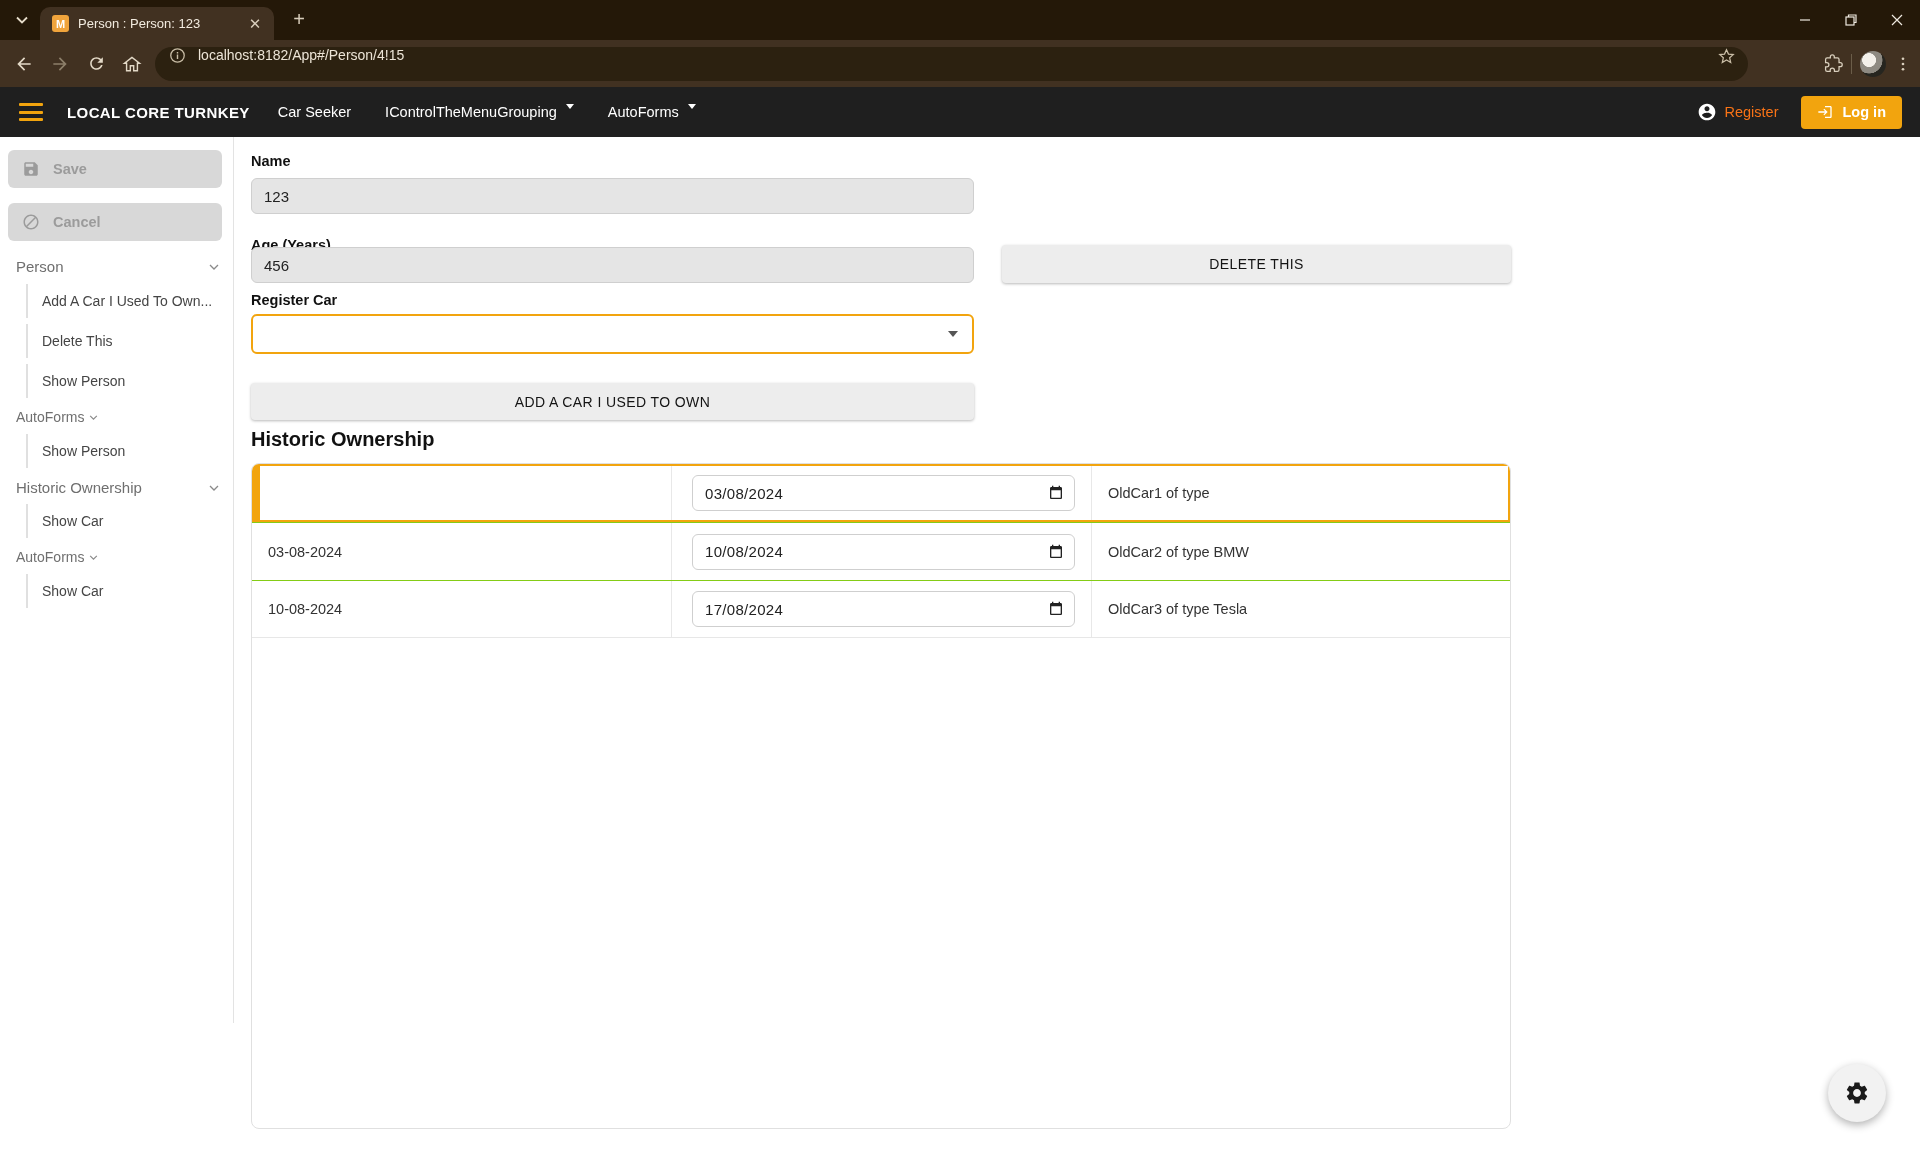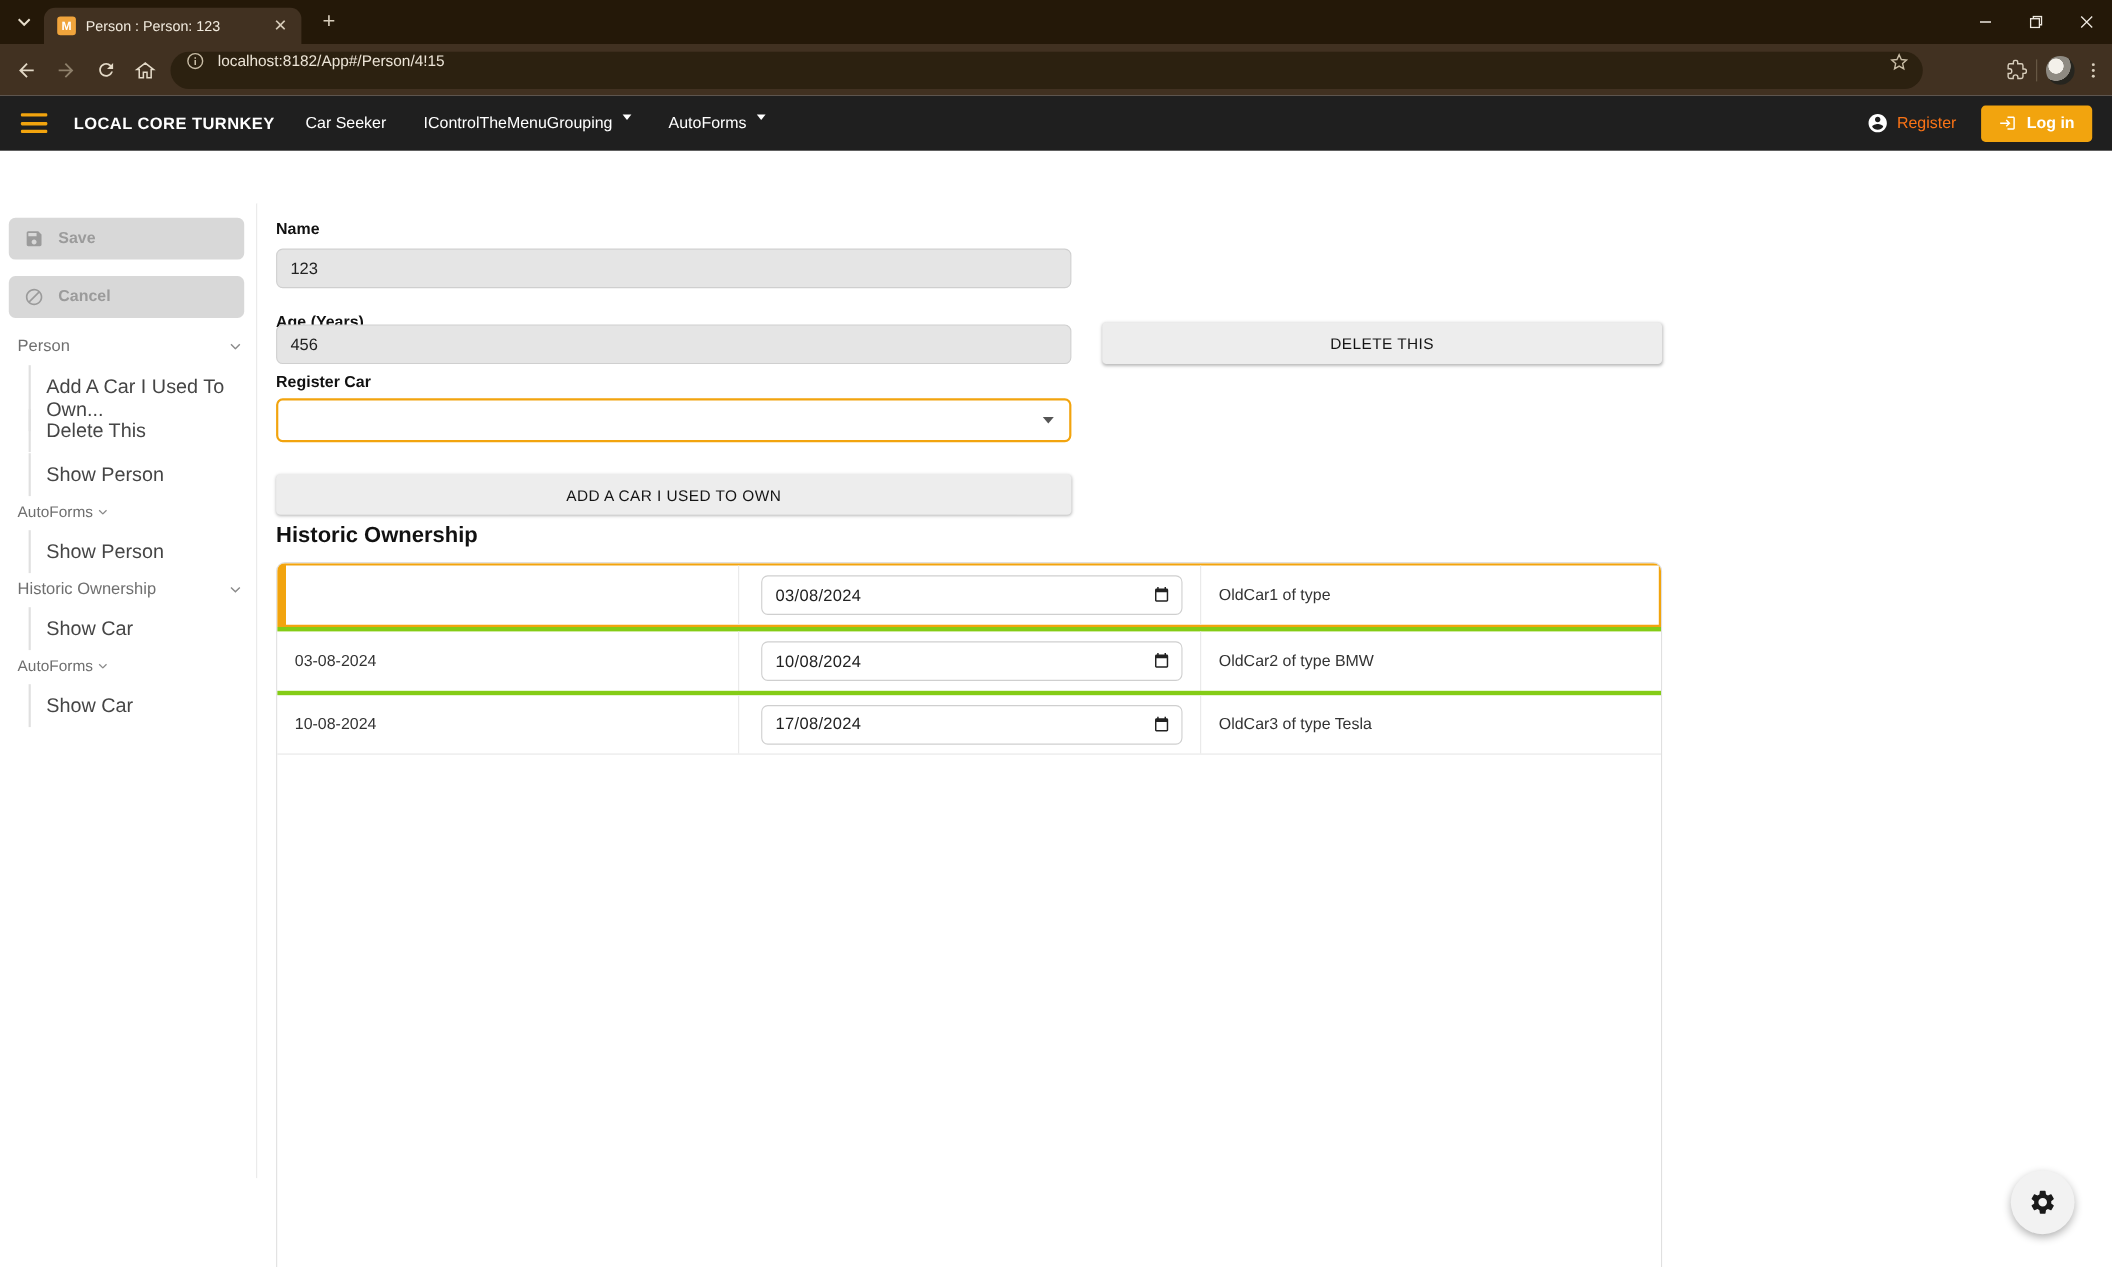--- a/index.html
+++ b/index.html
@@ -46,7 +46,7 @@
                border-radius:4px; height:33px; padding:0 16px; font-size:14.5px; font-weight:bold; }
 
   
-  .page-body { display:flex; height:886px;margin-top:48px; }
+  .page-body { display:flex; height:886px; }
   .sidebar { width:234px; flex:none; border-right:1px solid #e3e3e3; background:#fff; position:relative; }
   .side-btn { position:absolute; left:8px; width:214px; height:38px; background:#d8d8d8; border:none; border-radius:6px;
               display:flex; align-items:center; gap:13px; padding-left:14px; color:#9b9b9b; font-size:14.5px; font-weight:bold; }

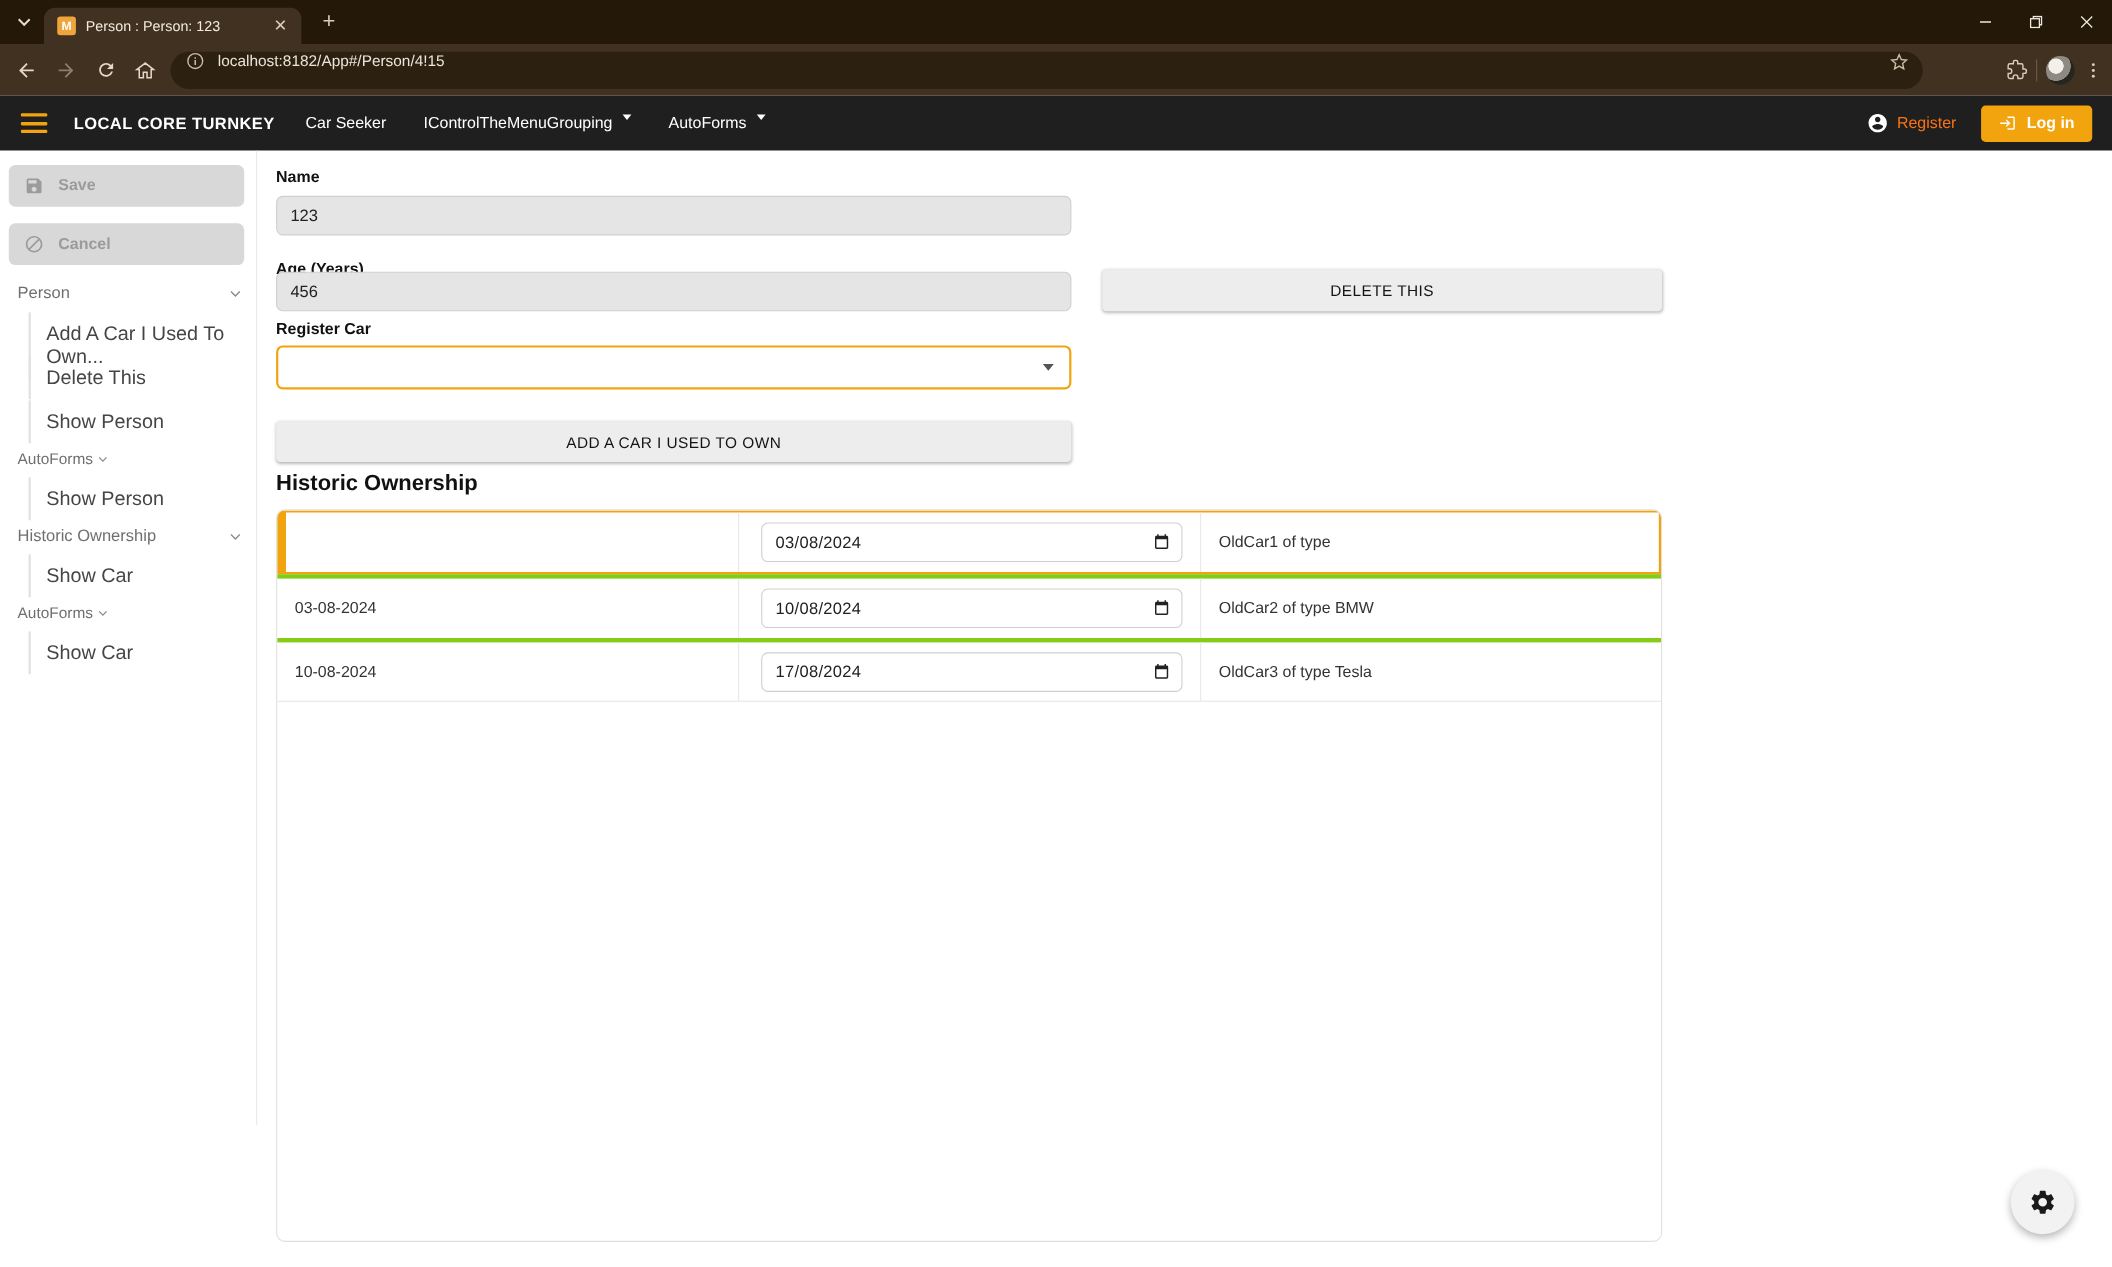--- a/index.html
+++ b/index.html
@@ -54,7 +54,7 @@
                 color:#6f6f6f; font-size:15px; }
   .side-sub { position:absolute; left:16px; color:#6f6f6f; font-size:14px; display:flex; align-items:center; gap:5px; }
   .side-item { position:absolute; left:26px; border-left:2px solid #e0e0e0; padding:9px 0 9px 14px;
-               color:#454545; font-size:18px; }
+               color:#454545; font-size:14px; }
 
   .main { position:relative; flex:1; background:#fff; }
   .field-label { position:absolute; font-size:14.5px; font-weight:bold; color:#111; }

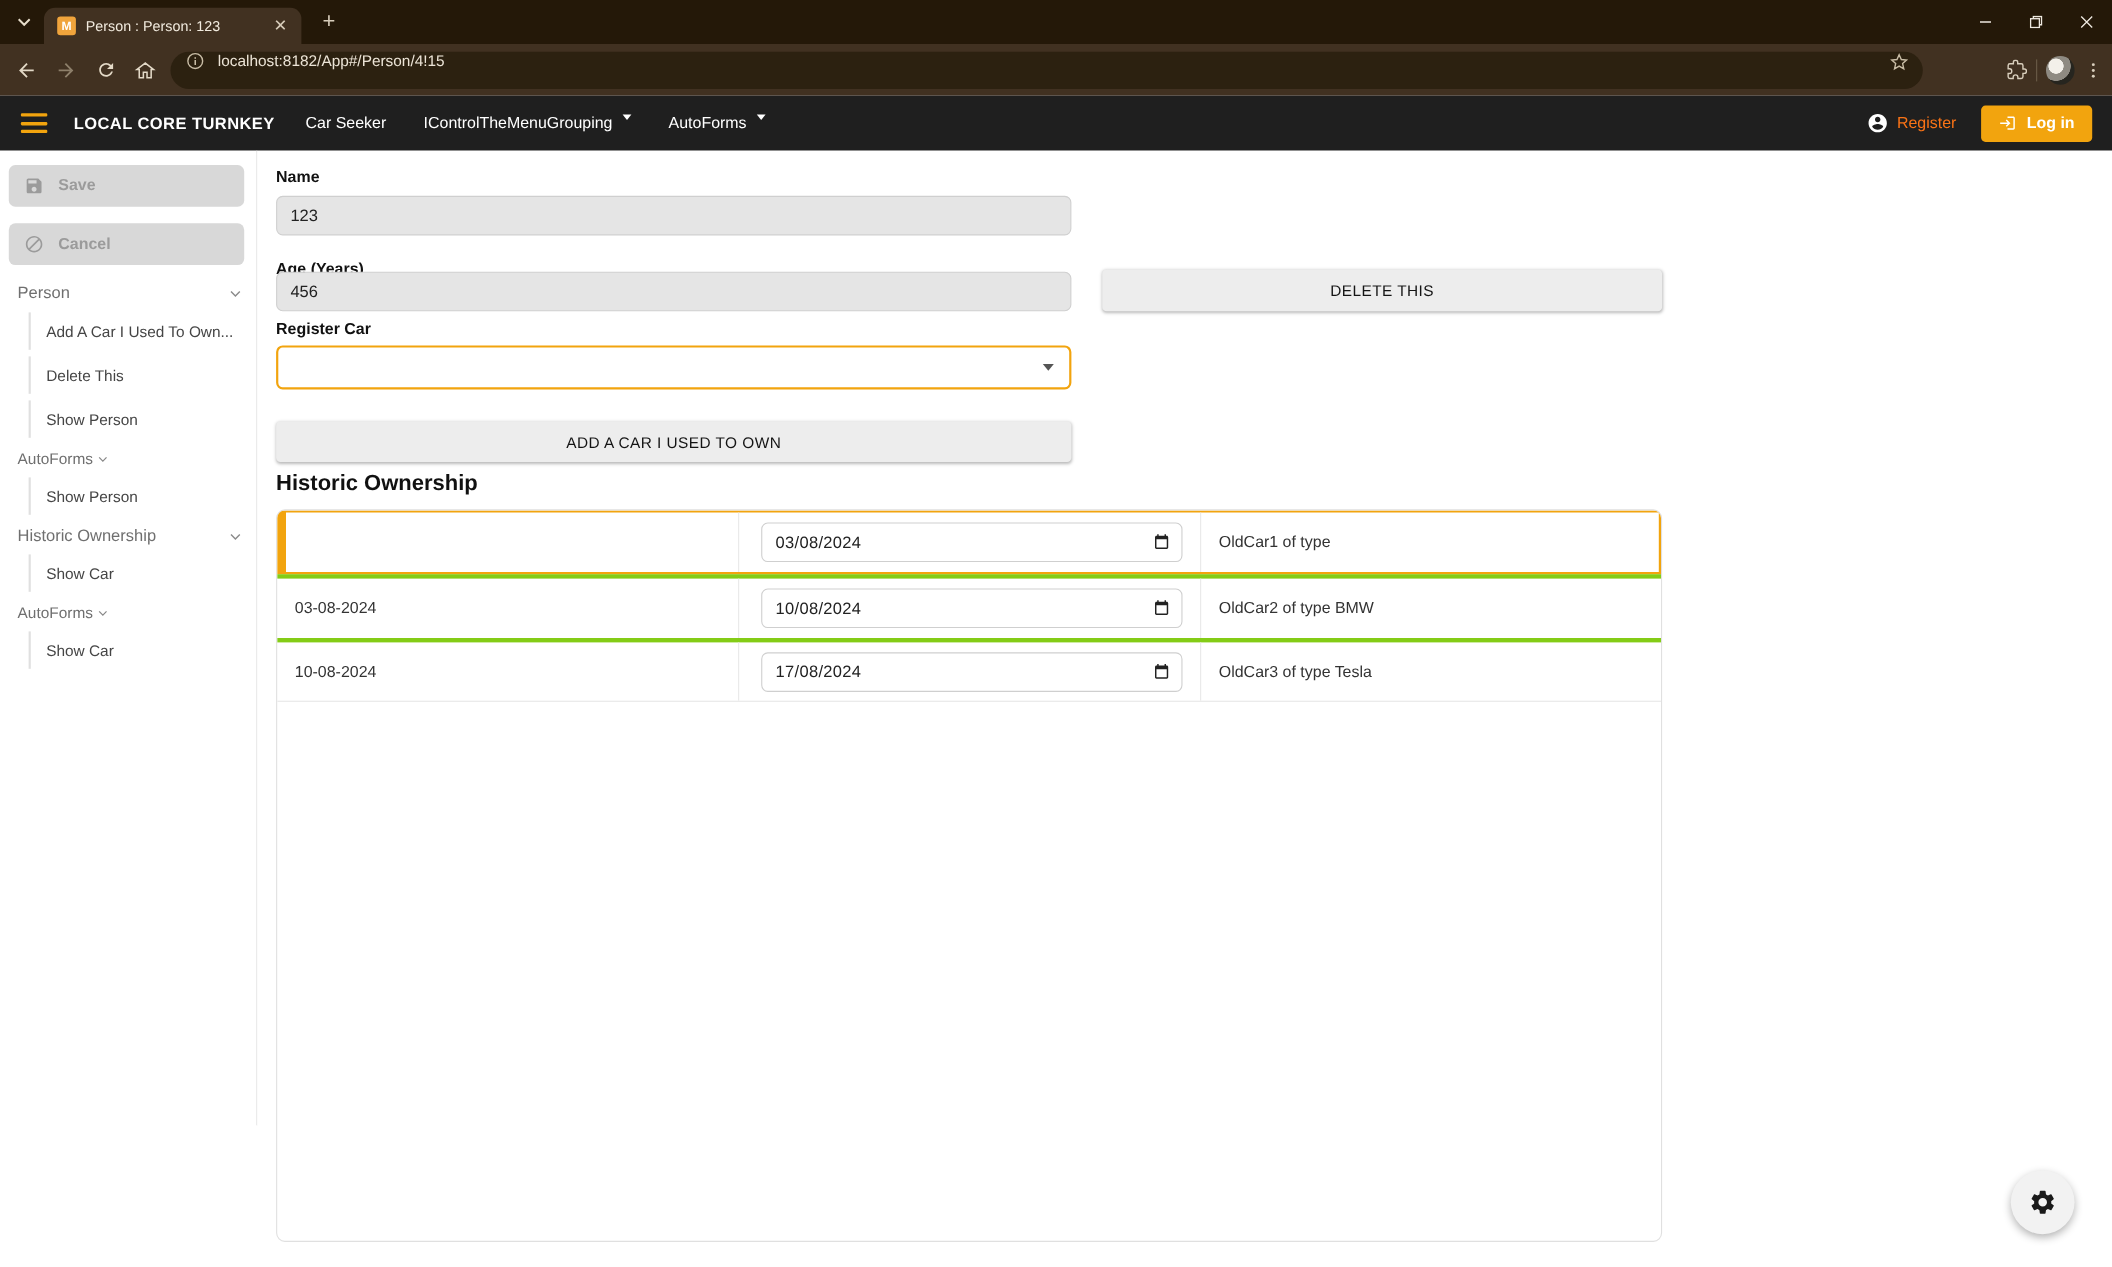--- a/index.html
+++ b/index.html
@@ -75,7 +75,7 @@
   .g-header .hc { display:flex; align-items:center; padding-left:16px; font-size:14.5px; font-weight:bold; color:#2b2b2b; }
   .c1 { width:419px; flex:none; } .c2 { width:420px; flex:none; border-left:1px solid #e8e8e8; }
   .c3 { flex:1; border-left:1px solid #e8e8e8; }
-  .g-row { display:flex; height:58px; flex:none; border-top:4px solid #84cc16; }
+  .g-row { display:flex; height:58px; flex:none; border-top:1px solid #84cc16; }
   .g-row .cell { display:flex; align-items:center; font-size:14.5px; color:#333; }
   .g-row .cell.c1 { padding-left:16px; }
   .g-row .cell.c3 { padding-left:16px; }

